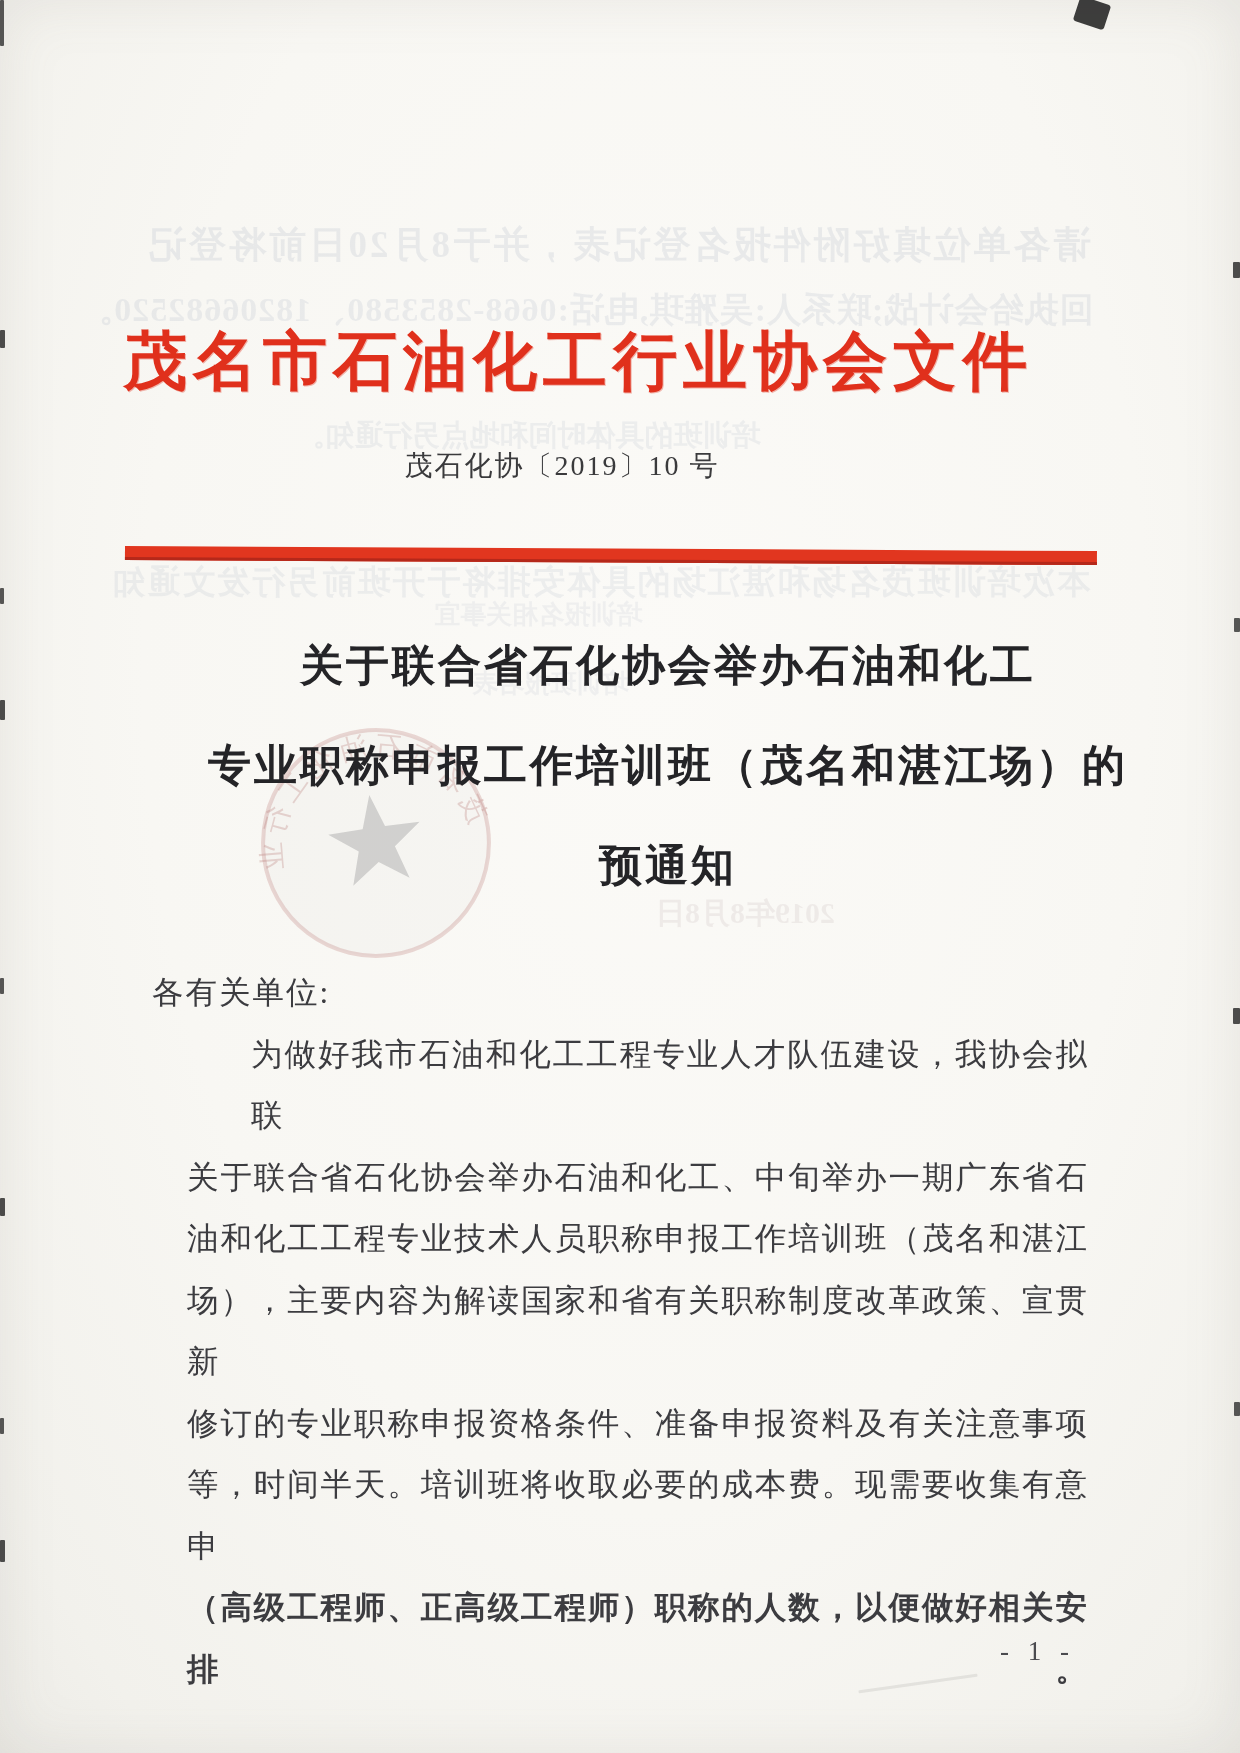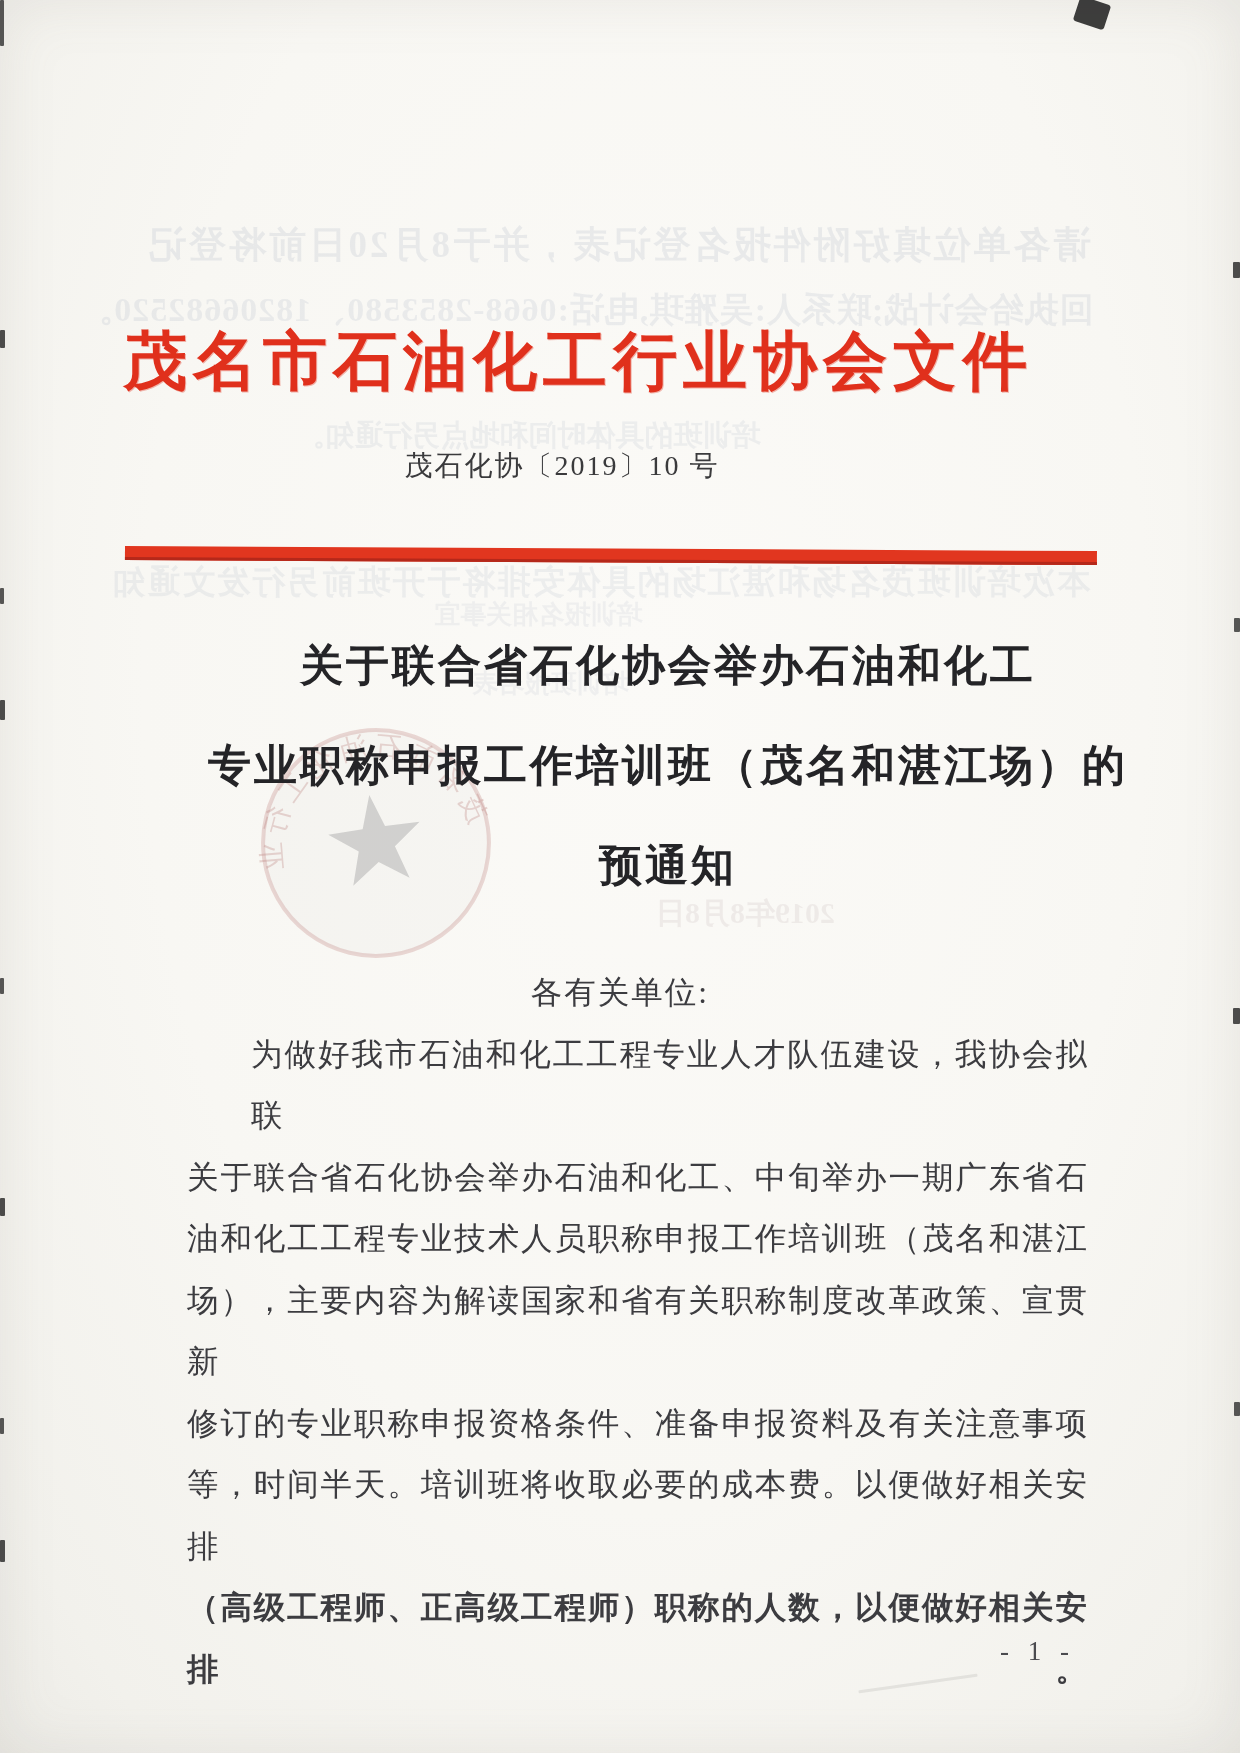--- a/index.html
+++ b/index.html
@@ -66,7 +66,7 @@
     position:absolute;top:962px;left:152px;width:936px;
     font-size:31.5px;color:#3c3c40;line-height:61.5px;
   }
-  .salutation{letter-spacing:2px;text-align:center;}
+  .salutation{letter-spacing:2px;}
   .pline{
     text-align:justify;text-align-last:justify;
     letter-spacing:1px;

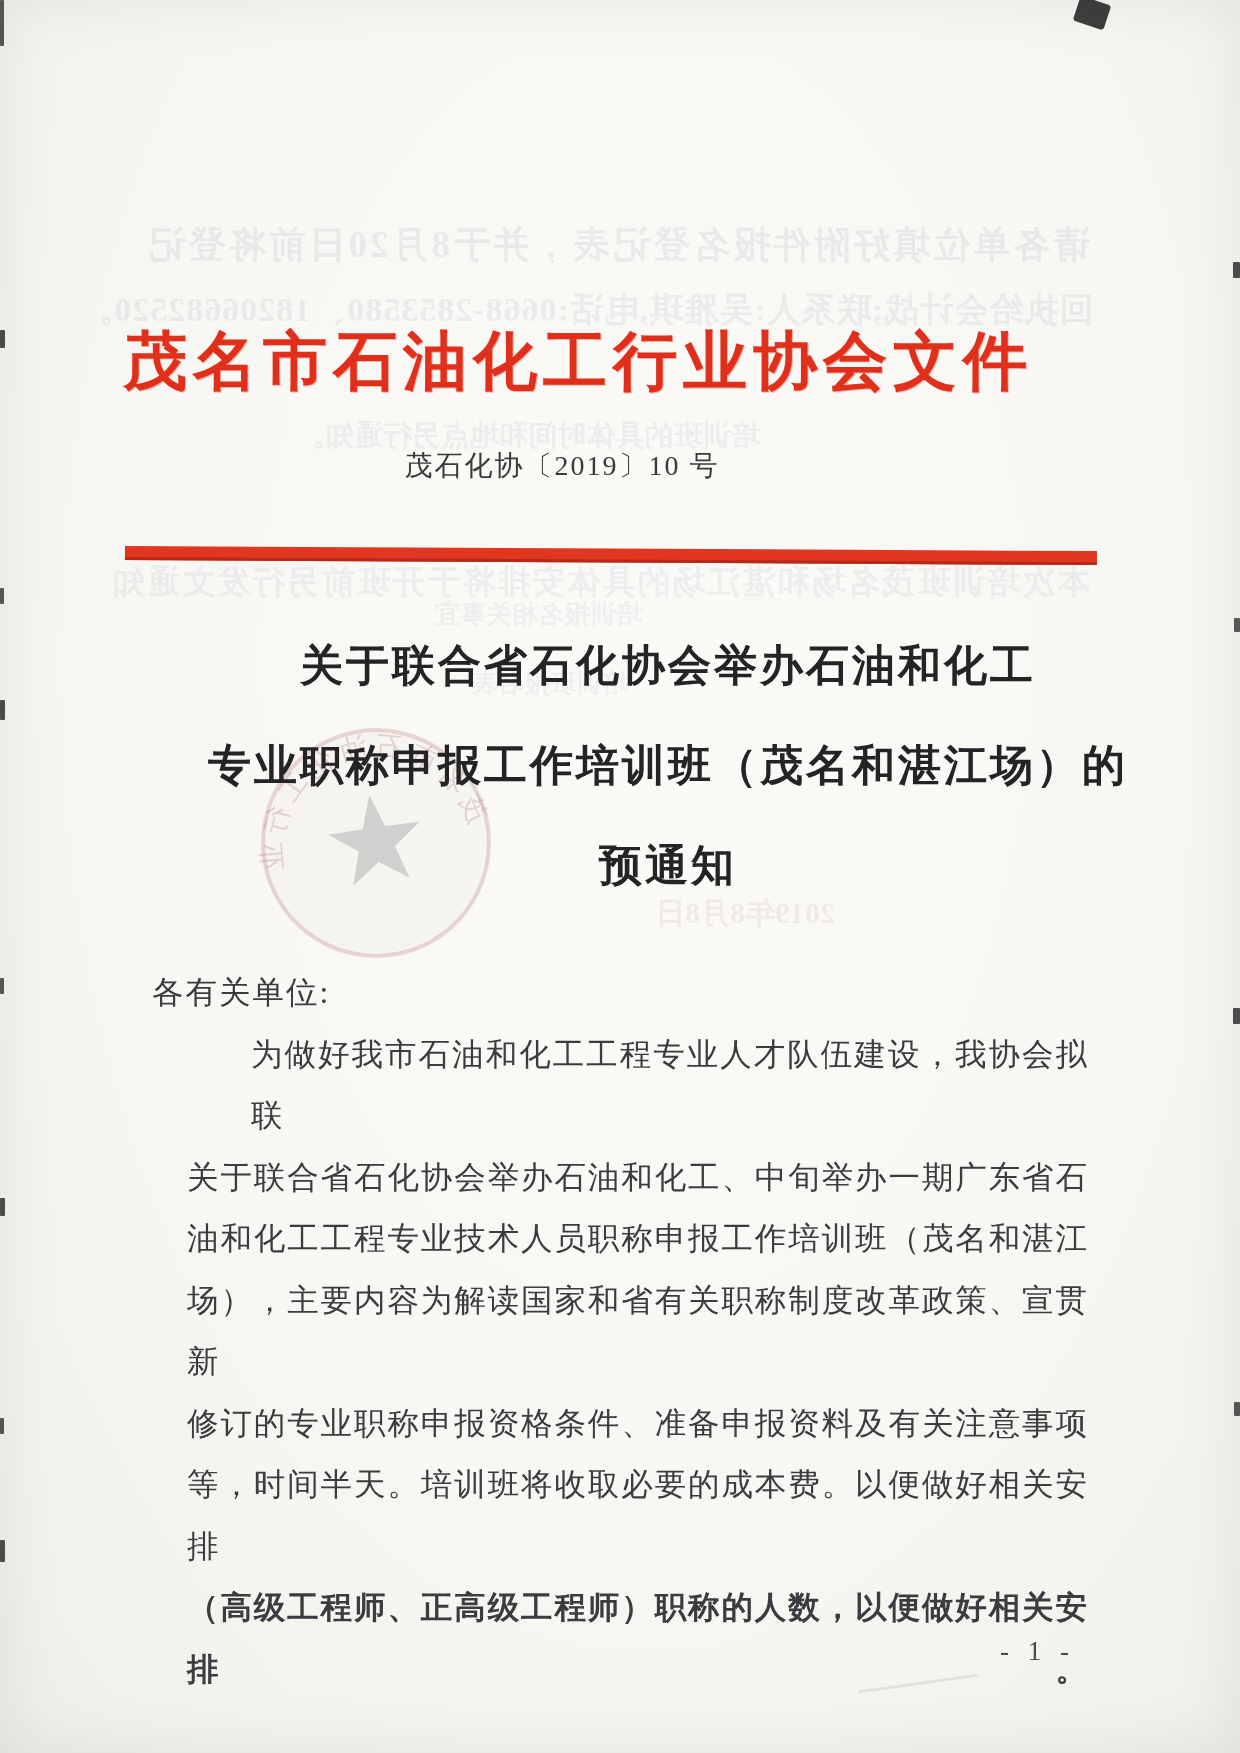--- a/index.html
+++ b/index.html
@@ -139,7 +139,7 @@
     <div class="pline">油和化工工程专业技术人员职称申报工作培训班（茂名和湛江</div>
     <div class="pline">场），主要内容为解读国家和省有关职称制度改革政策、宣贯新</div>
     <div class="pline">修订的专业职称申报资格条件、准备申报资料及有关注意事项</div>
-    <div class="pline">等，时间半天。培训班将收取必要的成本费。以便做好相关安排</div>
+    <div class="pline">等，时间半天。培训班将收取必要的成本费。现需要收集有意申</div>
     <div class="pline lastline">（高级工程师、正高级工程师）职称的人数，以便做好相关安排。</div>
   </div>
 

